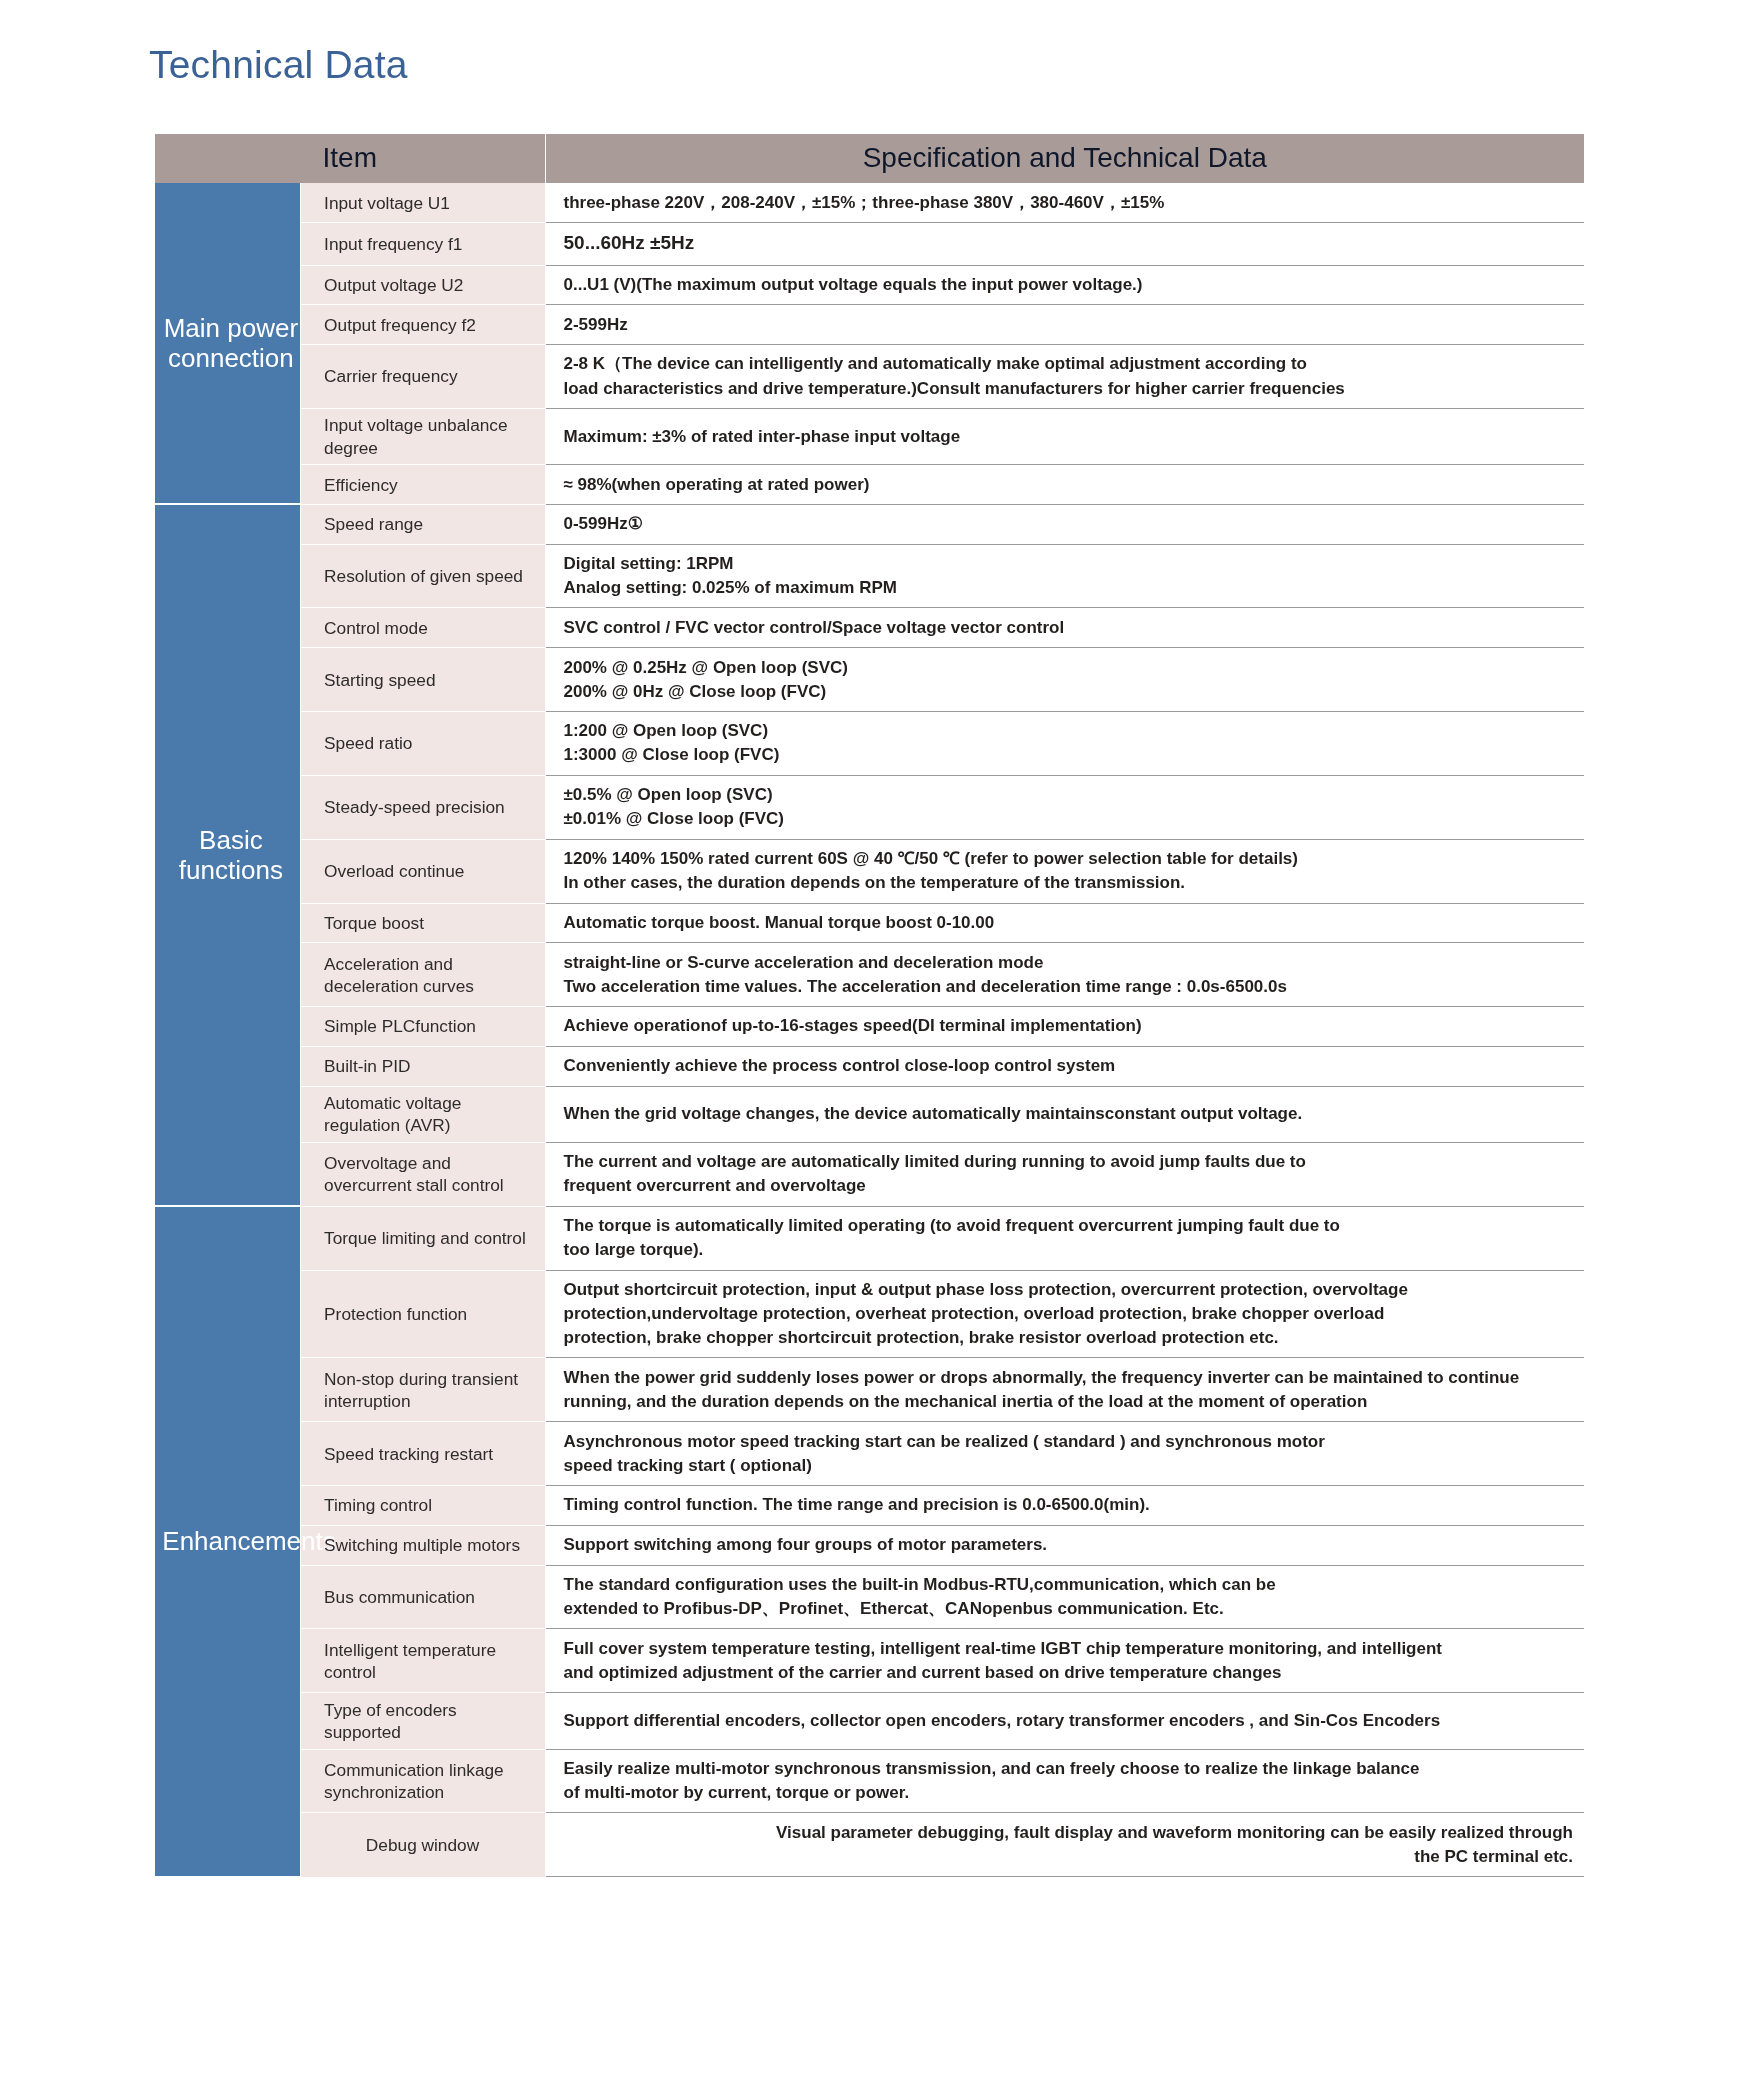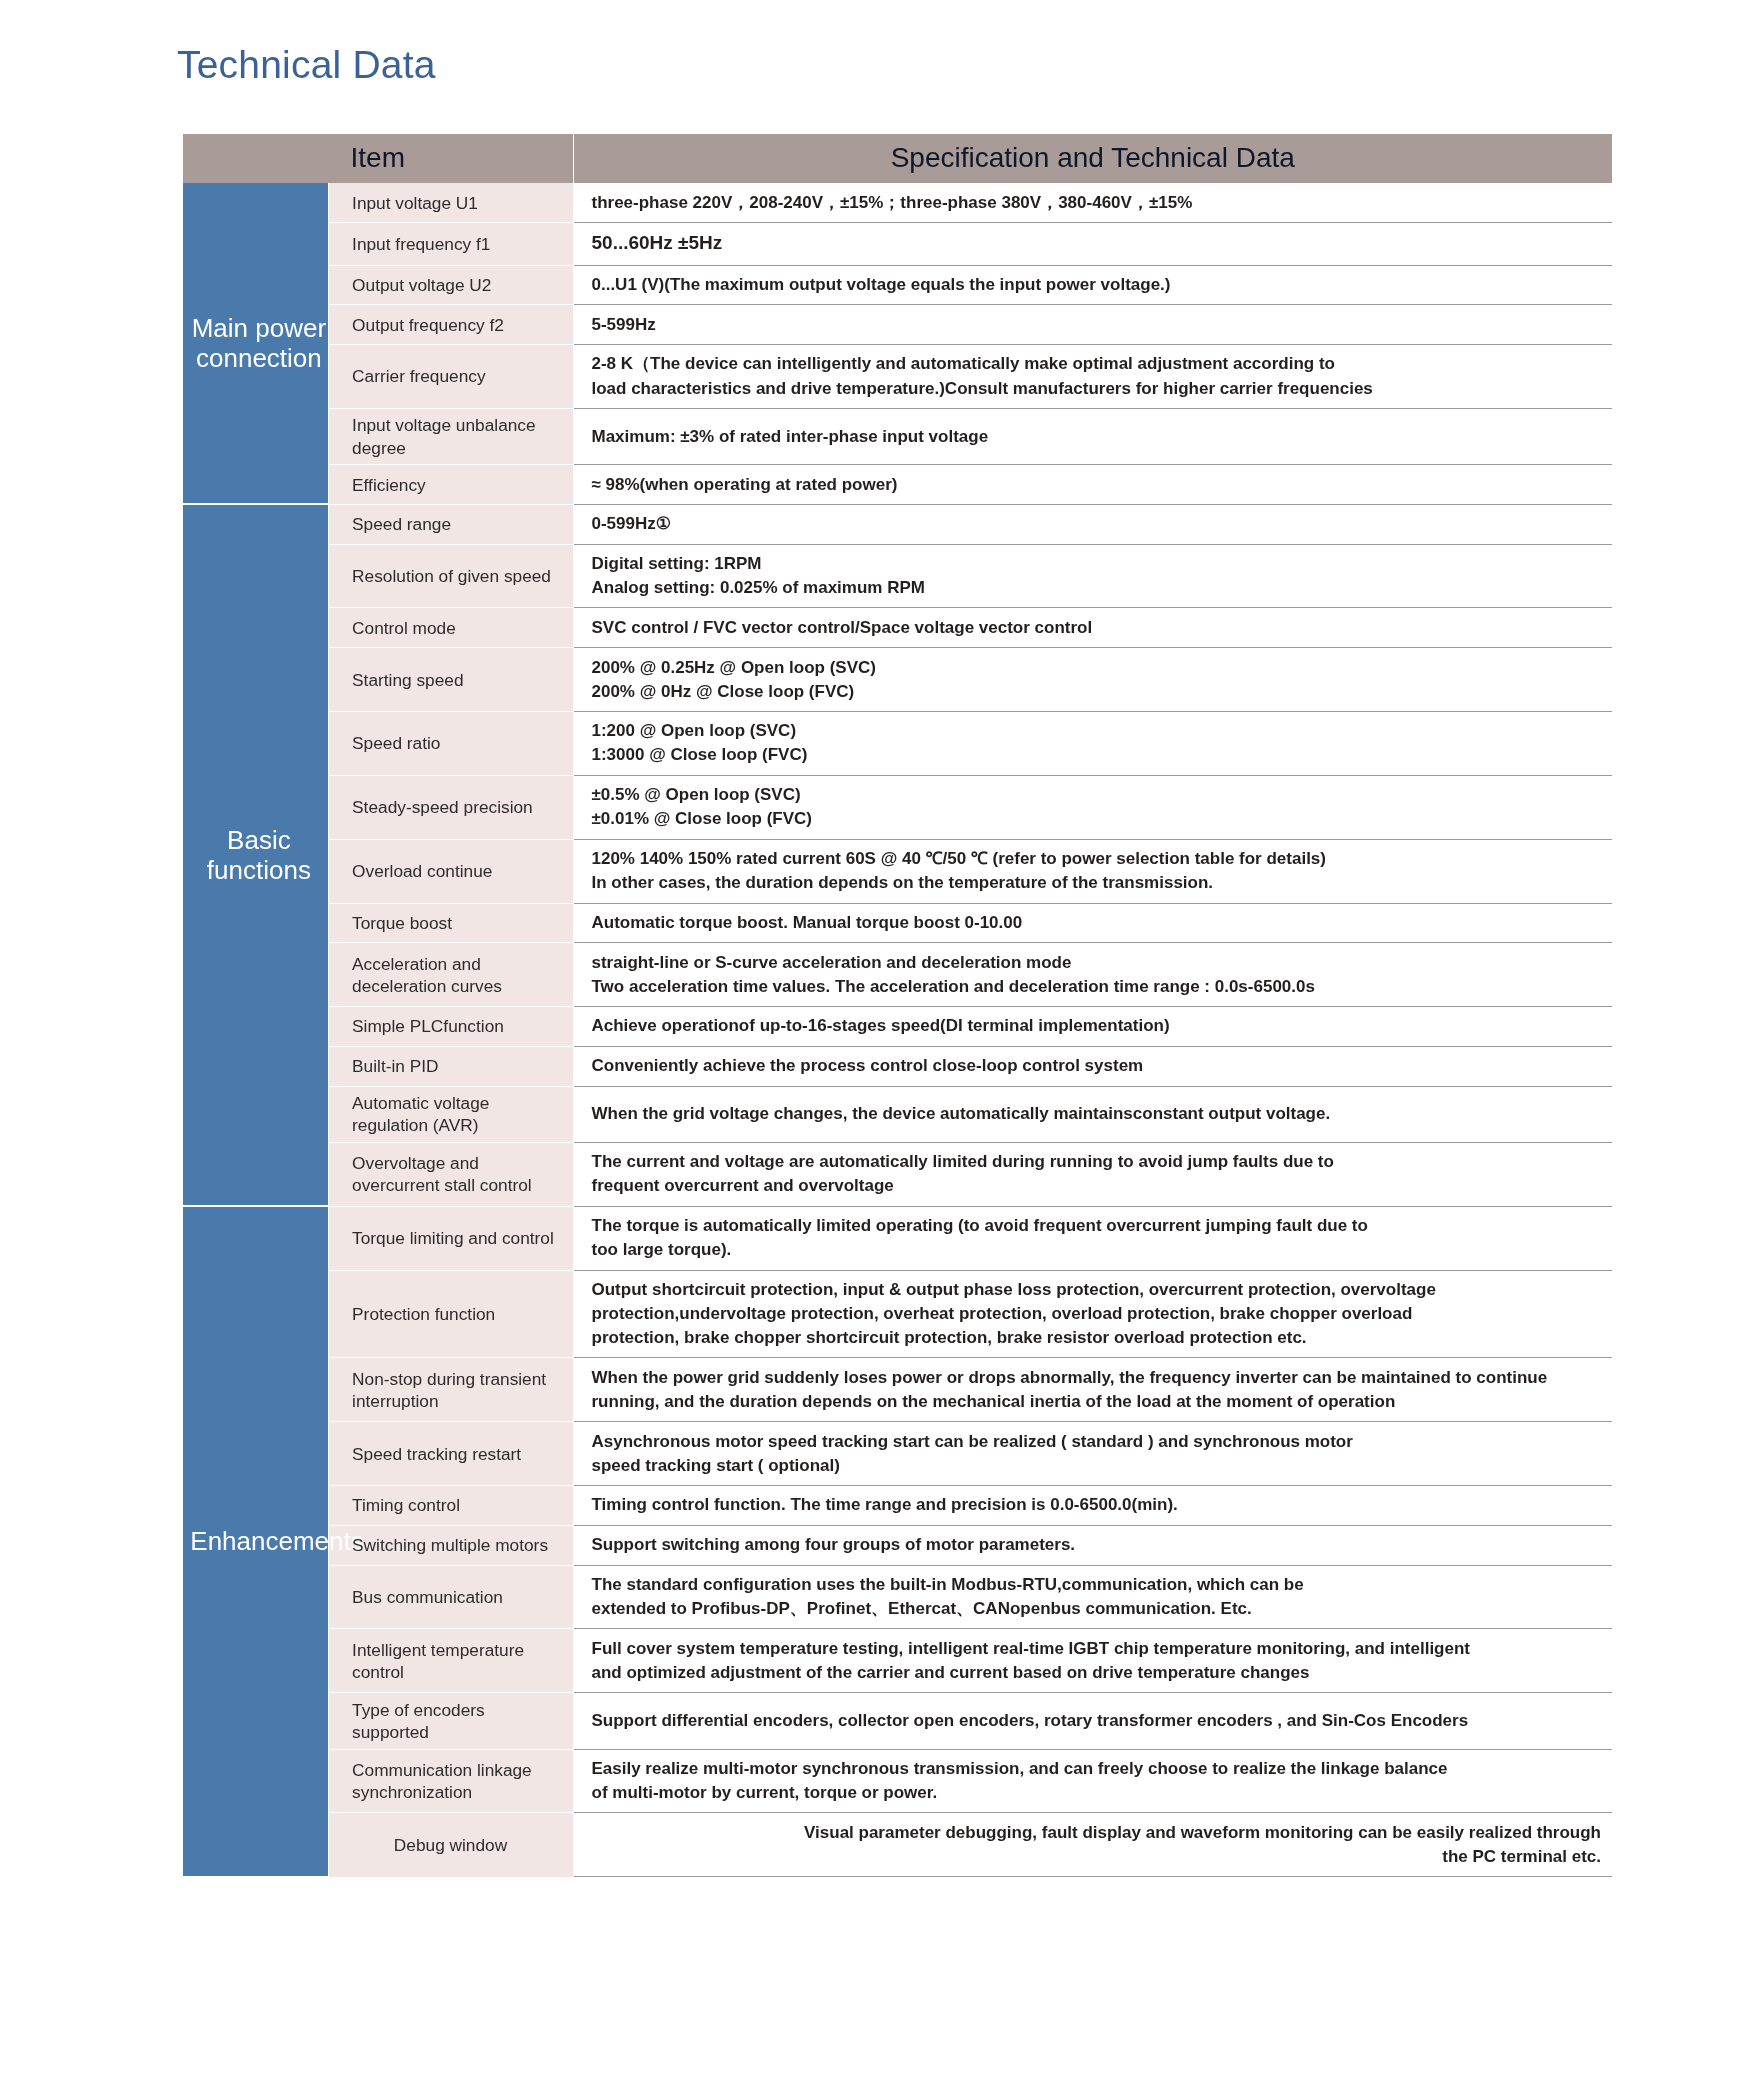--- a/index.html
+++ b/index.html
@@ -14,7 +14,6 @@
     height: 2098px;
     background: #ffffff;
     padding: 0;
-    margin-left: 28px;
   }
   .page-title {
     position: absolute;

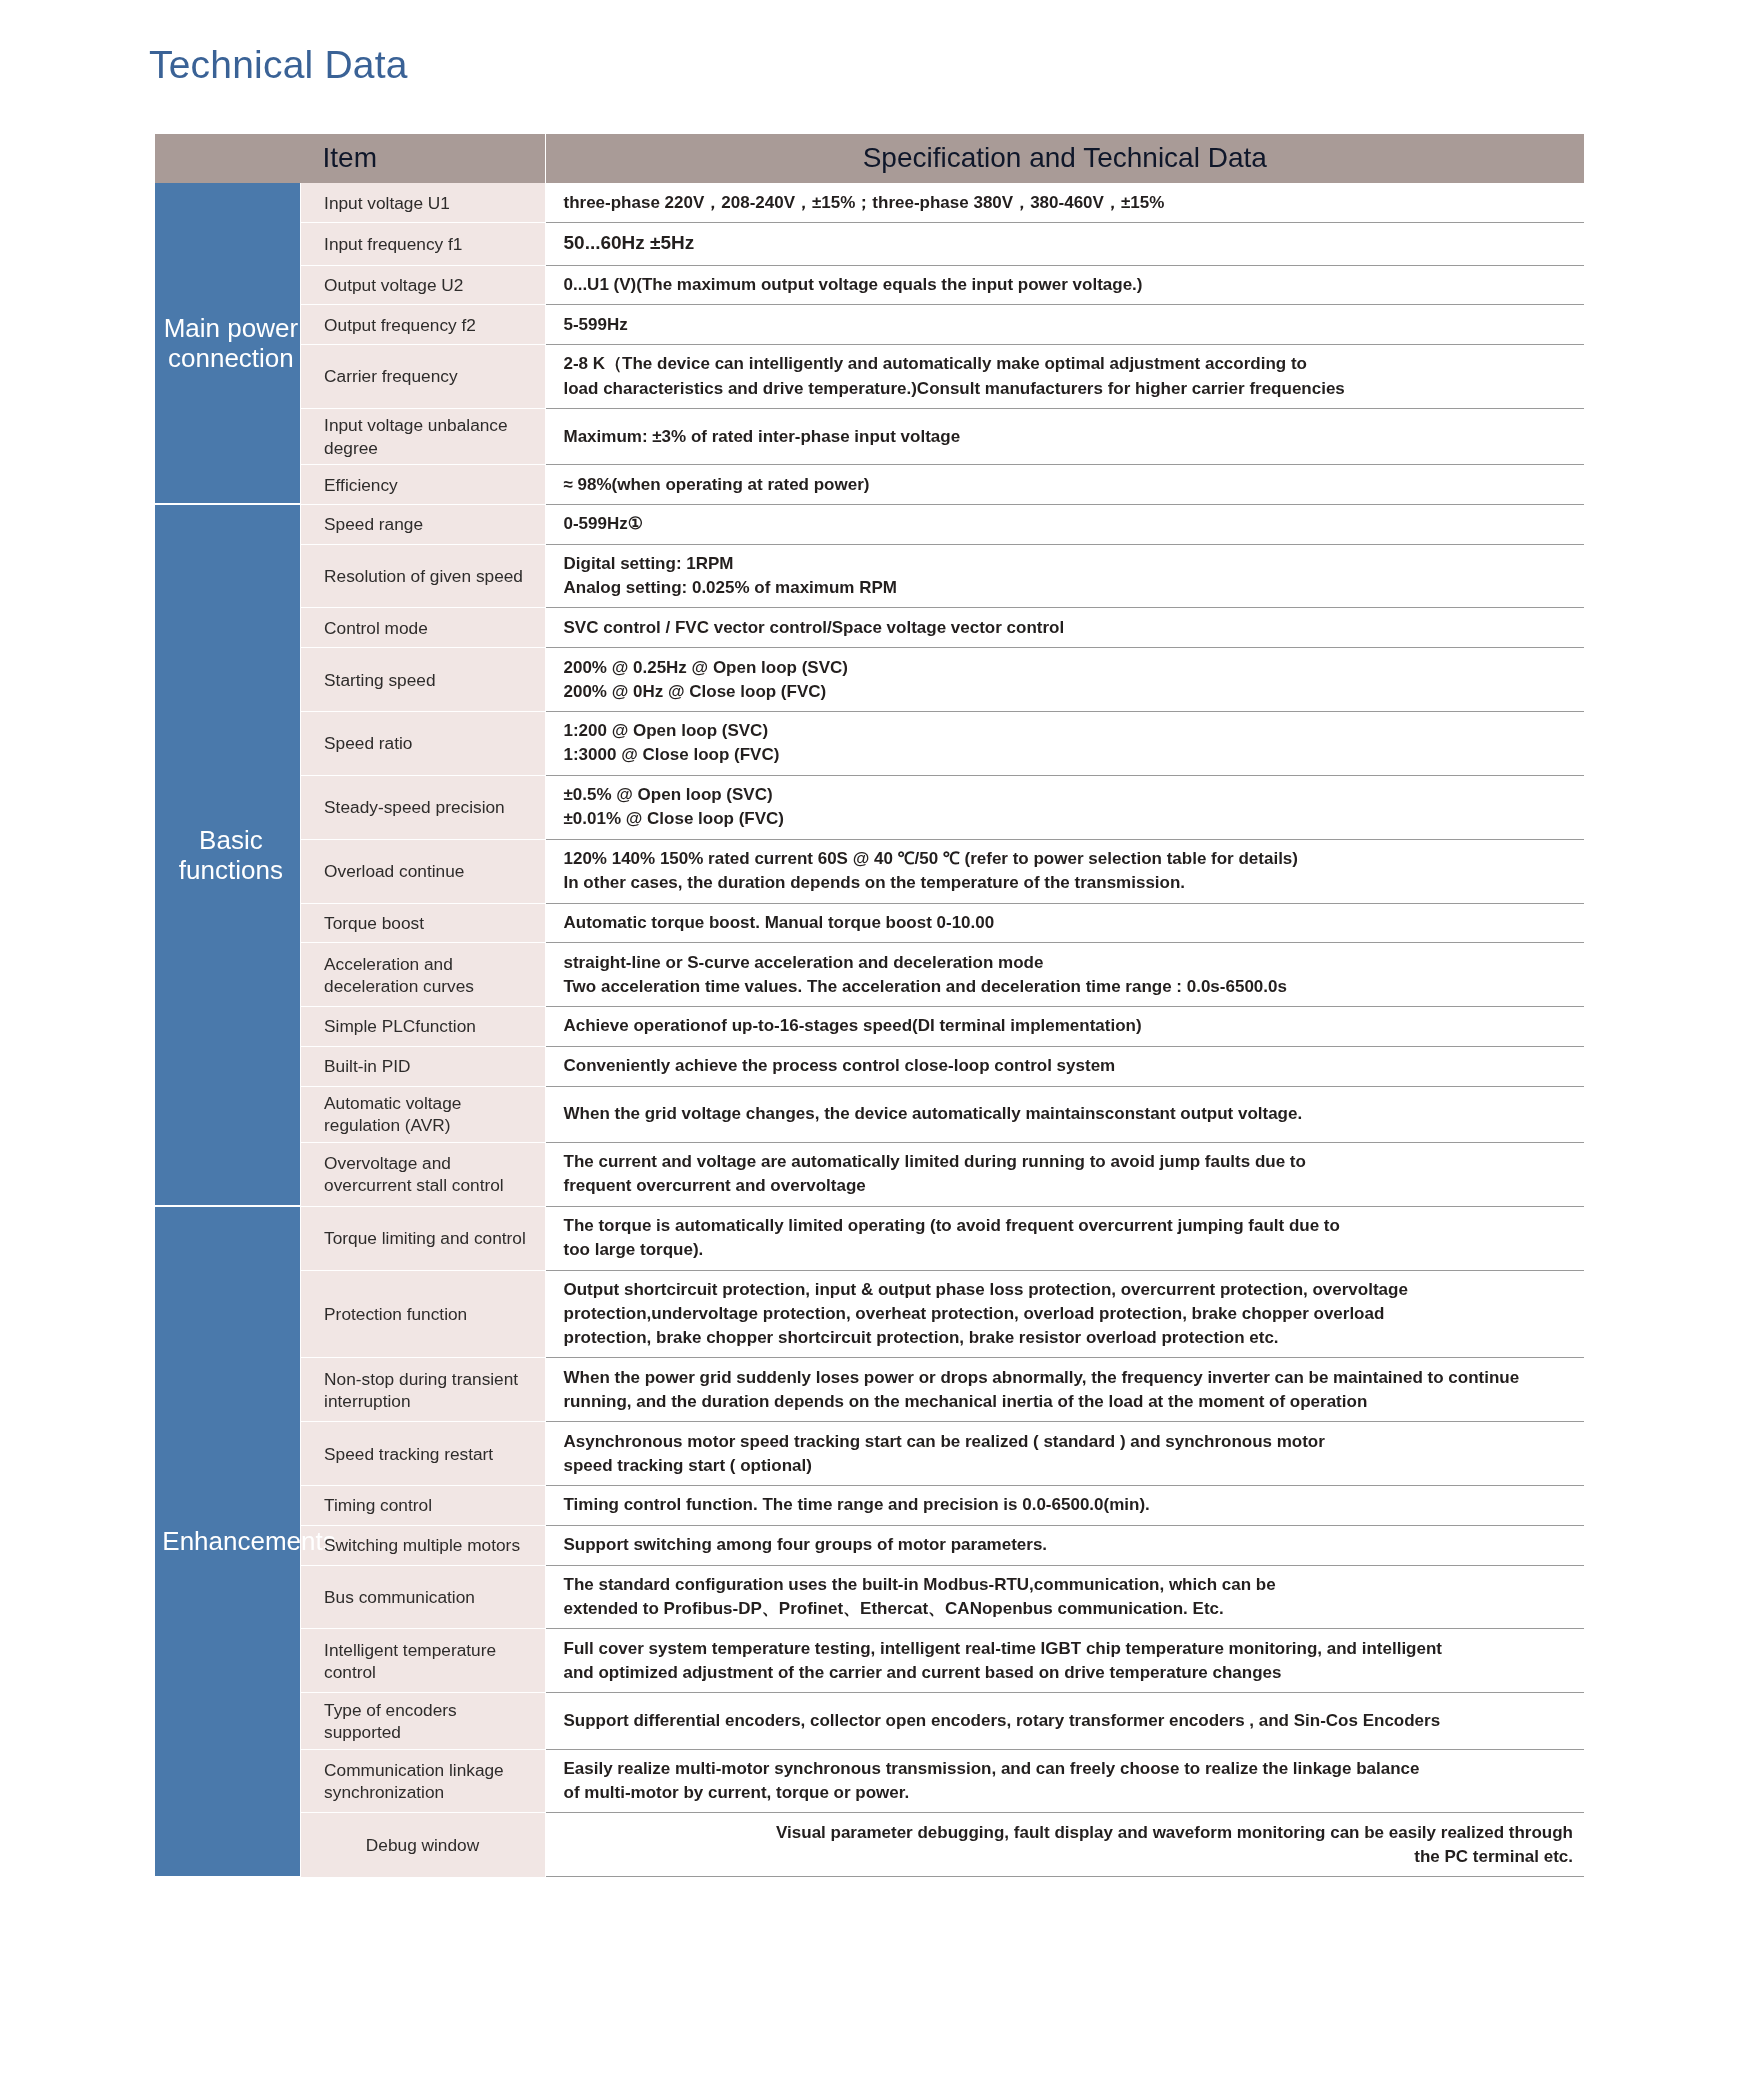--- a/index.html
+++ b/index.html
@@ -144,7 +144,7 @@
           <tr>
             <td class="item-cell">Output frequency f2</td>
             <td class="spec-cell">
-              <span class="ln">5-599Hz</span>
+              <span class="ln">2-599Hz</span>
             </td>
           </tr>
           <tr>

